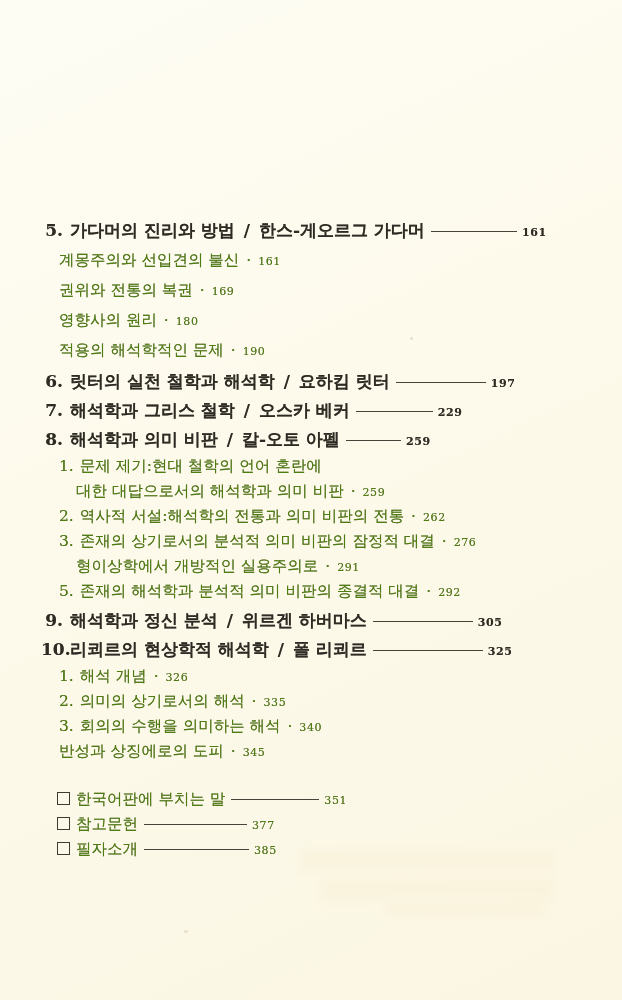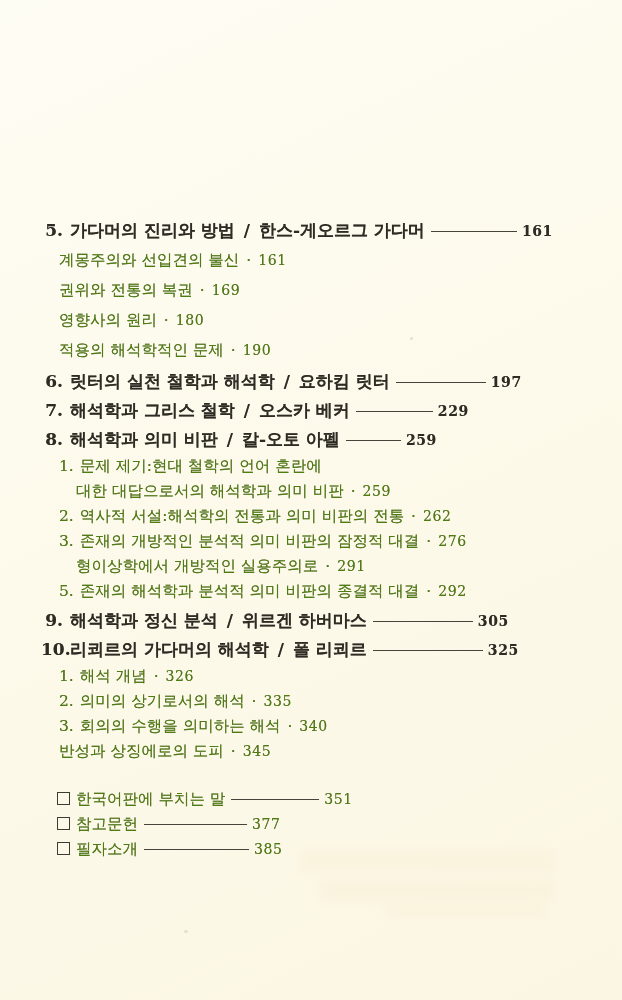--- a/index.html
+++ b/index.html
@@ -22,7 +22,7 @@
   .slash{margin:0 3px;font-weight:bold}
   .leader{display:inline-block;border-top:1.2px solid #46433a;height:0;
           vertical-align:4px;margin:0 5px 0 6px}
-  .pg{font-size:14px;letter-spacing:.6px}
+  .pg{font-size:11px;letter-spacing:.6px}
   .sep{margin:0 2px}
   .apx{margin-top:23px}
   .apx .row{padding-left:16px}

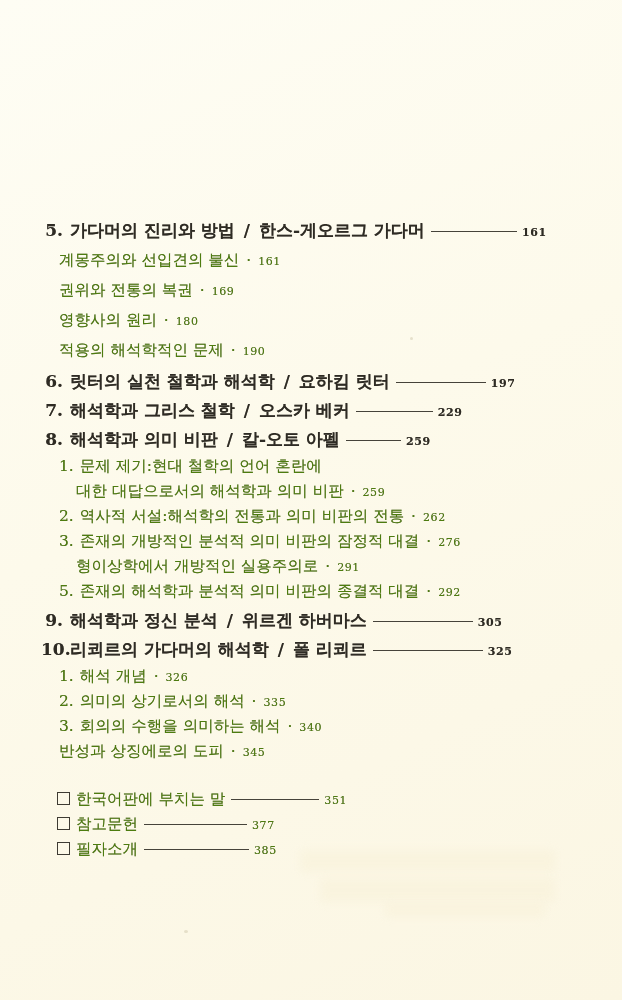--- a/index.html
+++ b/index.html
@@ -54,7 +54,7 @@
       <div class="row sub"><span class="snum">1.</span><span class="stxt">문제 제기:현대 철학의 언어 혼란에</span></div>
       <div class="row sub cont"><span class="stxt">대한 대답으로서의 해석학과 의미 비판</span><span class="sep"> · </span><span class="pg">259</span></div>
       <div class="row sub"><span class="snum">2.</span><span class="stxt">역사적 서설:해석학의 전통과 의미 비판의 전통</span><span class="sep"> · </span><span class="pg">262</span></div>
-      <div class="row sub"><span class="snum">3.</span><span class="stxt">존재의 개방적인 분석적 의미 비판의 잠정적 대결</span><span class="sep"> · </span><span class="pg">276</span></div>
+      <div class="row sub"><span class="snum">3.</span><span class="stxt">존재의 상기로서의 분석적 의미 비판의 잠정적 대결</span><span class="sep"> · </span><span class="pg">276</span></div>
       <div class="row sub cont"><span class="stxt">형이상학에서 개방적인 실용주의로</span><span class="sep"> · </span><span class="pg">291</span></div>
       <div class="row sub"><span class="snum">5.</span><span class="stxt">존재의 해석학과 분석적 의미 비판의 종결적 대결</span><span class="sep"> · </span><span class="pg">292</span></div>
       <div class="row ch"><span class="num">9.</span><span class="ttl">해석학과 정신 분석</span><span class="slash"> / </span><span class="ttl">위르겐 하버마스</span><span class="leader" style="width: 100px;"></span><span class="pg">305</span></div>

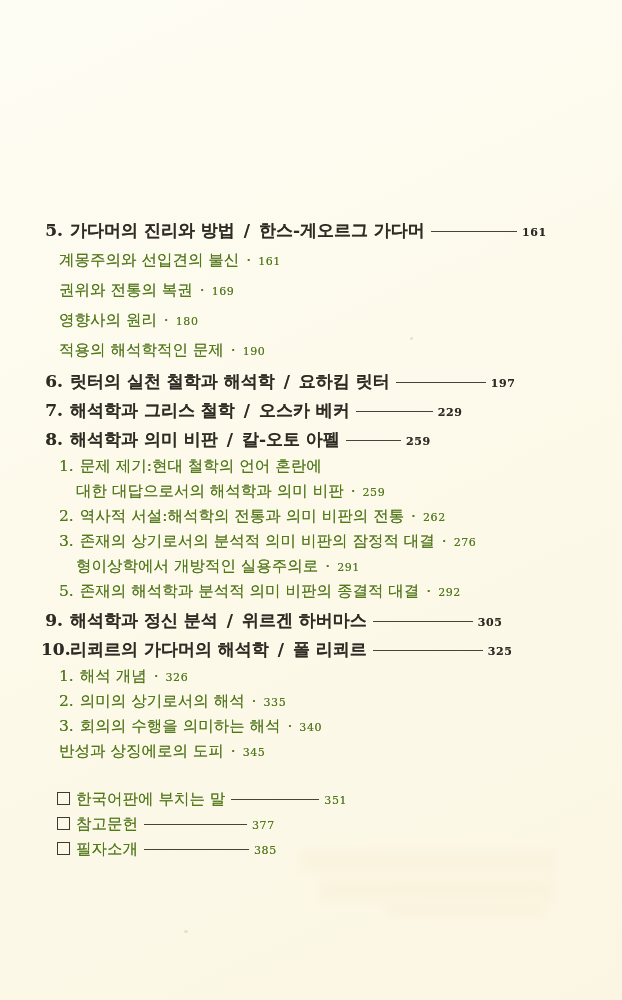--- a/index.html
+++ b/index.html
@@ -58,7 +58,7 @@
       <div class="row sub cont"><span class="stxt">형이상학에서 개방적인 실용주의로</span><span class="sep"> · </span><span class="pg">291</span></div>
       <div class="row sub"><span class="snum">5.</span><span class="stxt">존재의 해석학과 분석적 의미 비판의 종결적 대결</span><span class="sep"> · </span><span class="pg">292</span></div>
       <div class="row ch"><span class="num">9.</span><span class="ttl">해석학과 정신 분석</span><span class="slash"> / </span><span class="ttl">위르겐 하버마스</span><span class="leader" style="width: 100px;"></span><span class="pg">305</span></div>
-      <div class="row ch"><span class="num">10.</span><span class="ttl">리쾨르의 가다머의 해석학</span><span class="slash"> / </span><span class="ttl">폴 리쾨르</span><span class="leader" style="width: 110px;"></span><span class="pg">325</span></div>
+      <div class="row ch"><span class="num">10.</span><span class="ttl">리쾨르의 현상학적 해석학</span><span class="slash"> / </span><span class="ttl">폴 리쾨르</span><span class="leader" style="width: 110px;"></span><span class="pg">325</span></div>
       <div class="row sub"><span class="snum">1.</span><span class="stxt">해석 개념</span><span class="sep"> · </span><span class="pg">326</span></div>
       <div class="row sub"><span class="snum">2.</span><span class="stxt">의미의 상기로서의 해석</span><span class="sep"> · </span><span class="pg">335</span></div>
       <div class="row sub"><span class="snum">3.</span><span class="stxt">회의의 수행을 의미하는 해석</span><span class="sep"> · </span><span class="pg">340</span></div>

